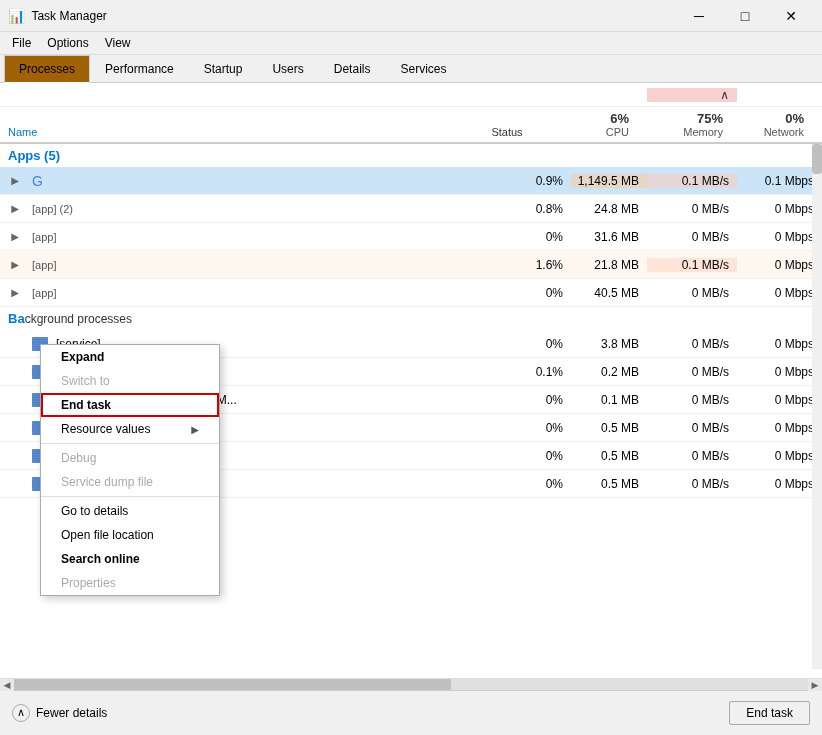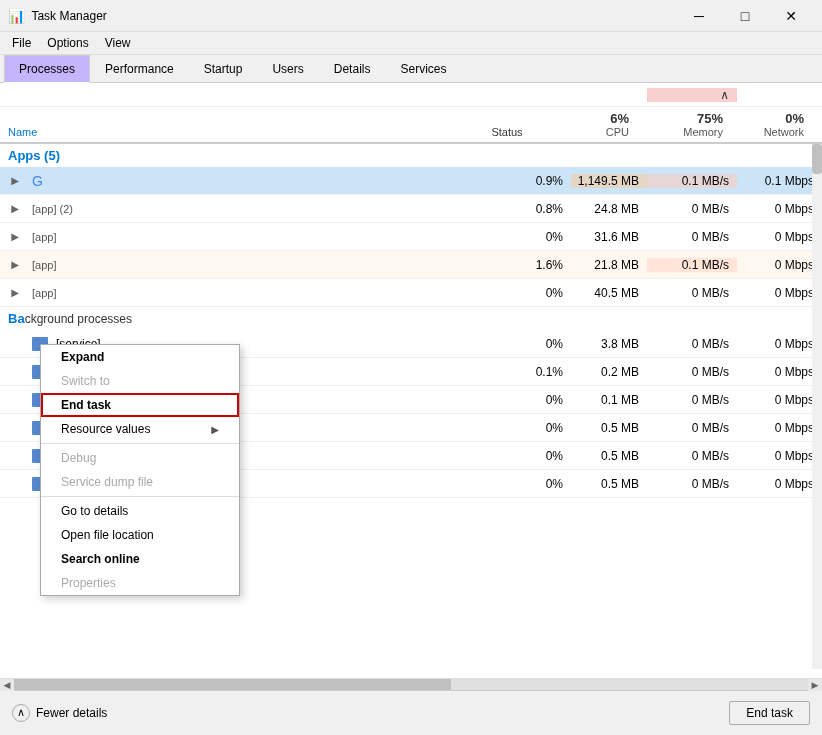--- a/index.html
+++ b/index.html
@@ -47,7 +47,7 @@
       margin-bottom: -1px;
     }
     .tab.active {
-      background: #c4b5fd;
+      background: #a16207;
       border: 1px solid #ccc;
       border-bottom: 1px solid white;
     }

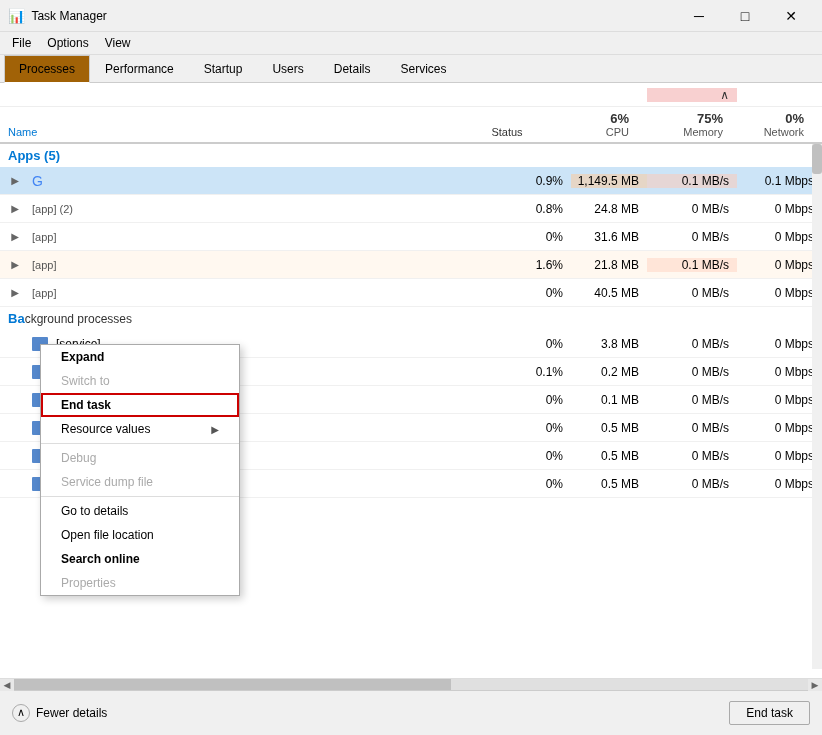--- a/index.html
+++ b/index.html
@@ -183,7 +183,7 @@
       position: absolute;
       left: 40px;
       top: 200px;
-      width: 200px;
+      width: 180px;
       background: white;
       border: 1px solid #aaa;
       box-shadow: 3px 3px 8px rgba(0,0,0,0.2);

